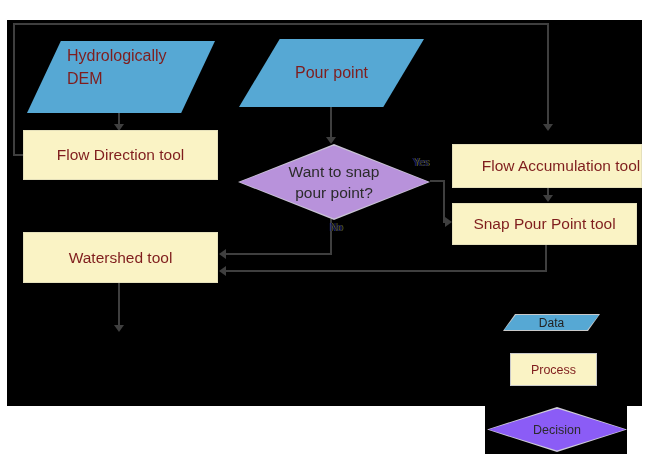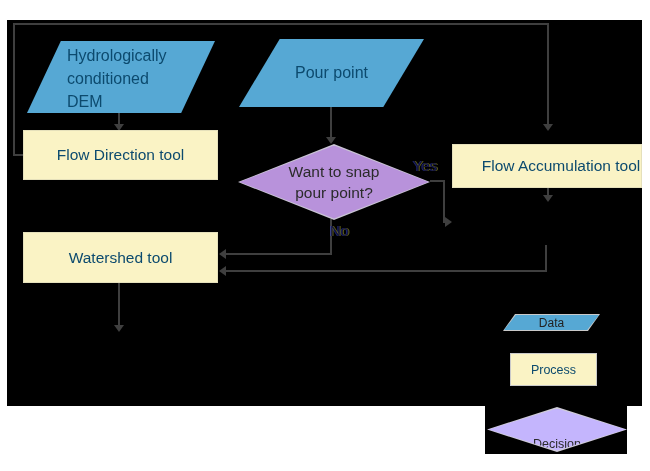--- a/index.html
+++ b/index.html
@@ -23,7 +23,7 @@
 
   
   .node{position:absolute;display:flex;align-items:center;justify-content:center;
-        color:#0c4a6e;text-align:center;}
+        color:#7f1d1d;text-align:center;}
   .proc{background:#faf3c5;font-size:15.5px;border:1px solid rgba(190,190,170,0.35);box-sizing:border-box;}
   .para{background:#56a8d4;font-size:16px;}
   .dem-clip{clip-path:polygon(18% 0,100% 0,82% 100%,0 100%);}

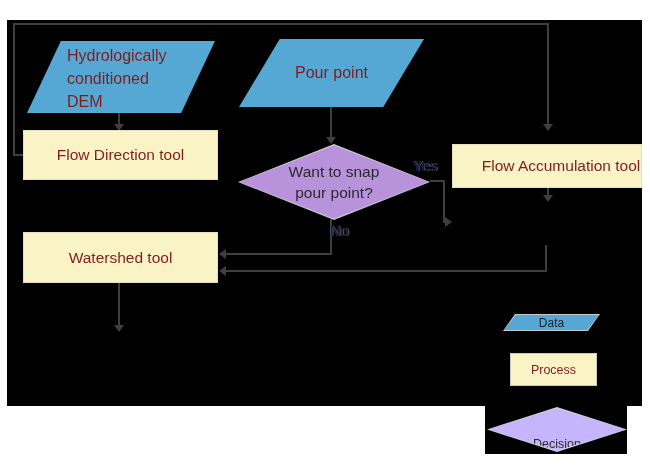--- a/index.html
+++ b/index.html
@@ -102,7 +102,6 @@
   <div id="dem" class="node para dem-clip">
     <div class="txt">
       <span style="display:block">Hydrologically</span>
-      <span style="display:block">conditioned</span>
       <span style="display:block">DEM</span>
     </div>
   </div>

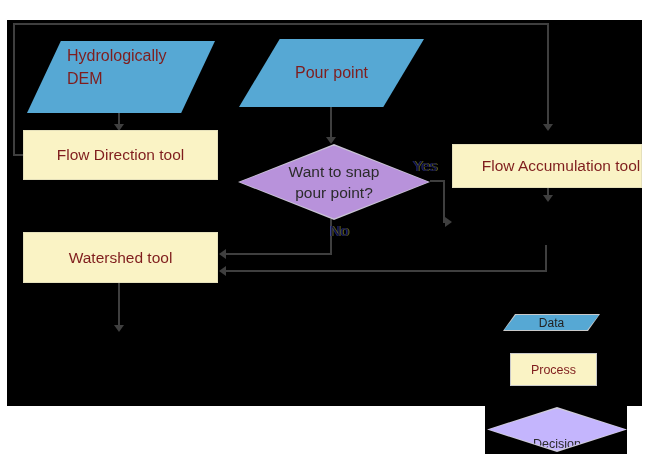--- a/index.html
+++ b/index.html
@@ -47,7 +47,7 @@
   #decision{left:238px;top:144px;width:192px;height:76px;background:#c9c4d4;}
   #decision .shape-inner{background:#b892db;font-size:15.5px;line-height:21px;color:#2b2b2b;}
 
-  .branch-label{position:absolute;font-size:15px;color:#16163a;
+  .branch-label{position:absolute;font-size:10px;color:#16163a;
      text-shadow:1px 0 0 rgba(175,175,40,0.55),-1px 0 0 rgba(60,80,255,0.45);}
   #yes-label{left:413px;top:157px;}
   #no-label{left:308px;top:222px;margin-left:22px;}

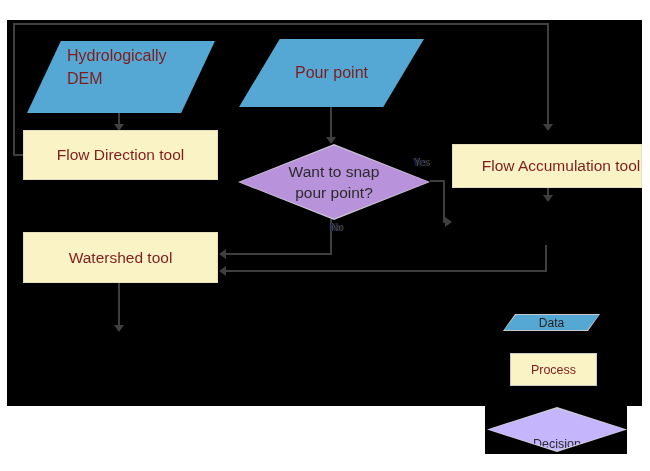--- a/index.html
+++ b/index.html
@@ -118,6 +118,9 @@
     <span>Flow Accumulation tool</span>
   </div>
 
+  <div id="snap-pour-point" class="node proc">
+    <span>Snap Pour Point tool</span>
+  </div>
 
   <div id="decision" class="shape-outline diamond-clip">
     <div class="shape-inner diamond-clip">

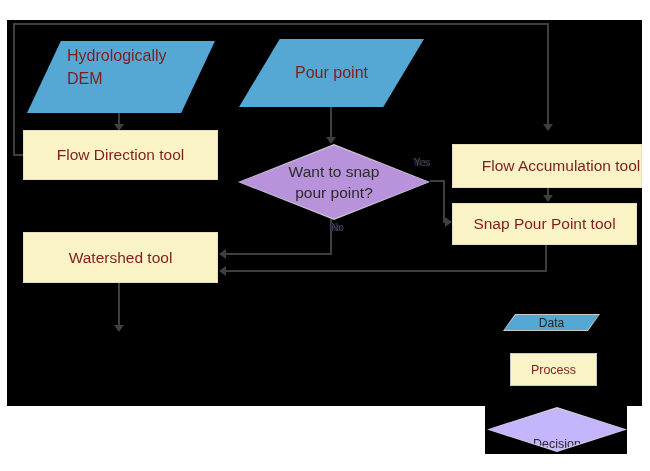--- a/index.html
+++ b/index.html
@@ -59,7 +59,7 @@
   #legend-process{left:510px;top:353px;width:87px;height:33px;background:#faf3c5;
      border:1px solid #c9c9c9;box-sizing:border-box;font-size:12.5px;}
   #legend-decision{left:487px;top:407px;width:140px;height:45px;background:#cfccd8;}
-  #legend-decision .shape-inner{background:#c4b5fd;font-size:12.5px;color:#2b2b2b;justify-content:flex-end;}
+  #legend-decision .shape-inner{background:#8b5cf6;font-size:12.5px;color:#2b2b2b;}
 </style>
 </head>
 <body>

